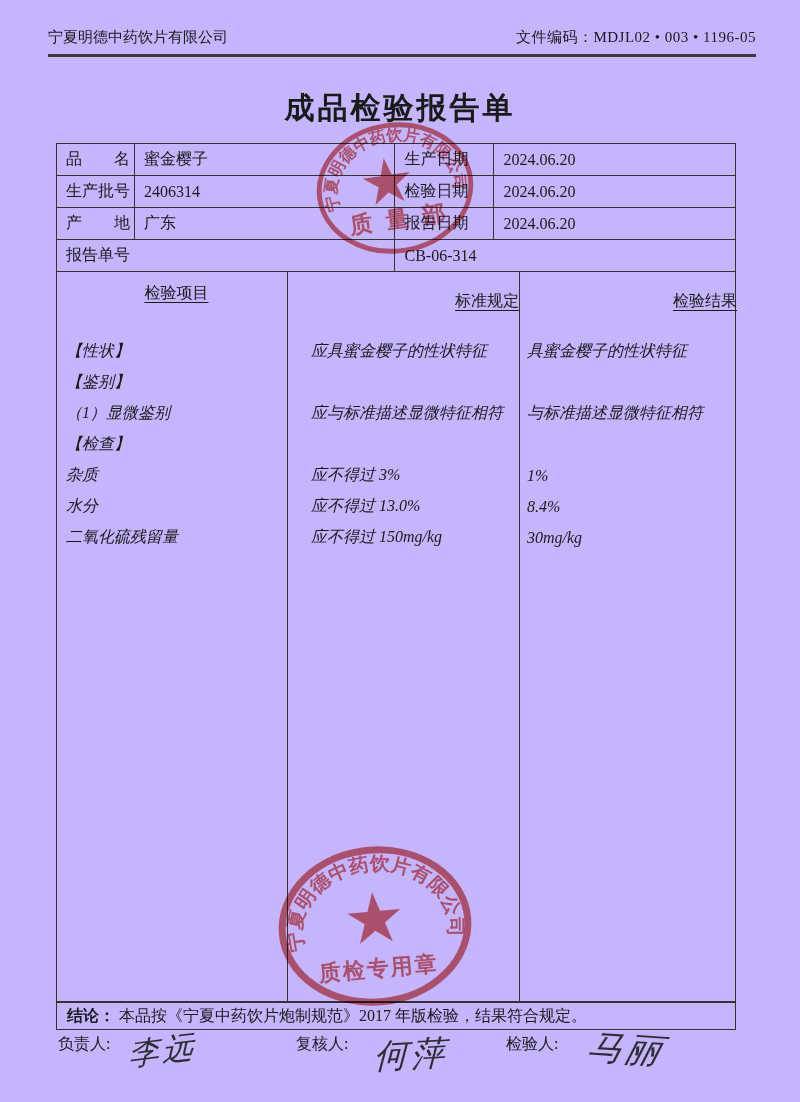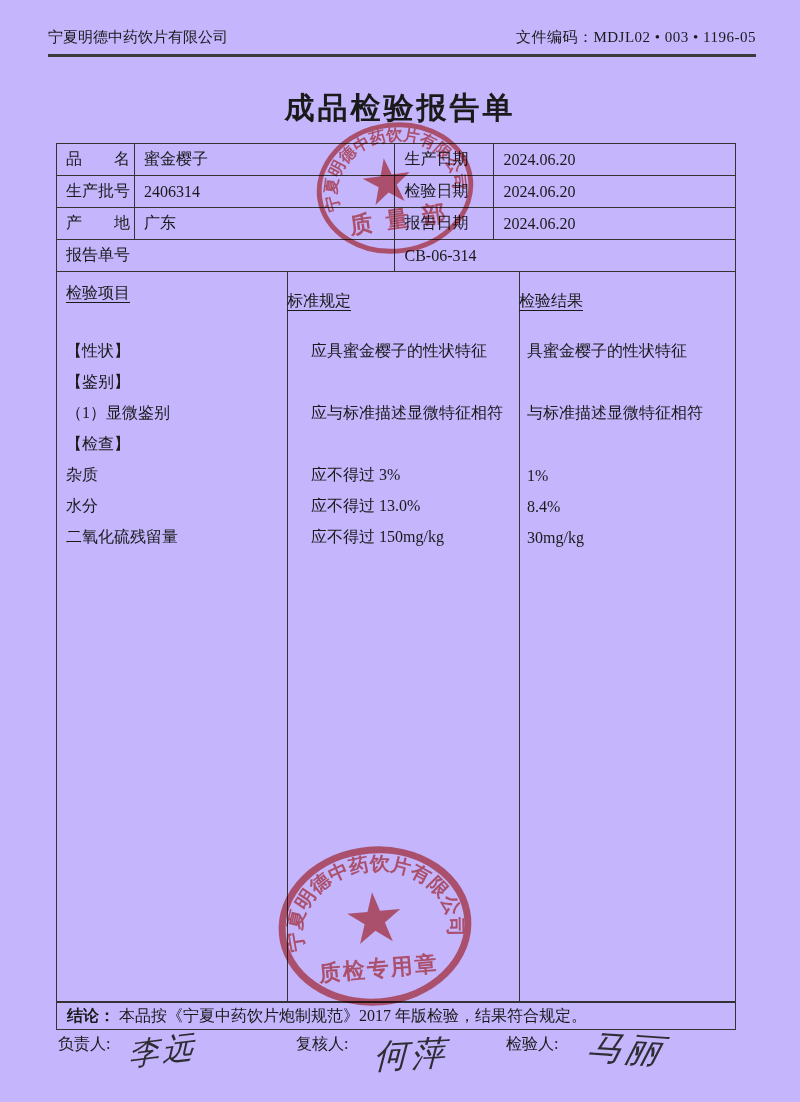--- a/index.html
+++ b/index.html
@@ -44,7 +44,7 @@
     font-size:16px;
   }
   .main-head .h { text-decoration:underline; text-underline-offset:4px; }
-  .main-head .h.item { padding-left:9px; text-align:left; }
+  .main-head .h.item { padding-left:9px; text-align:center; }
   .main-head .h.c { text-align:left;margin-top:17px; }
   .main-rows { position:absolute; top:64px; left:0; width:100%; }
   .mrow {

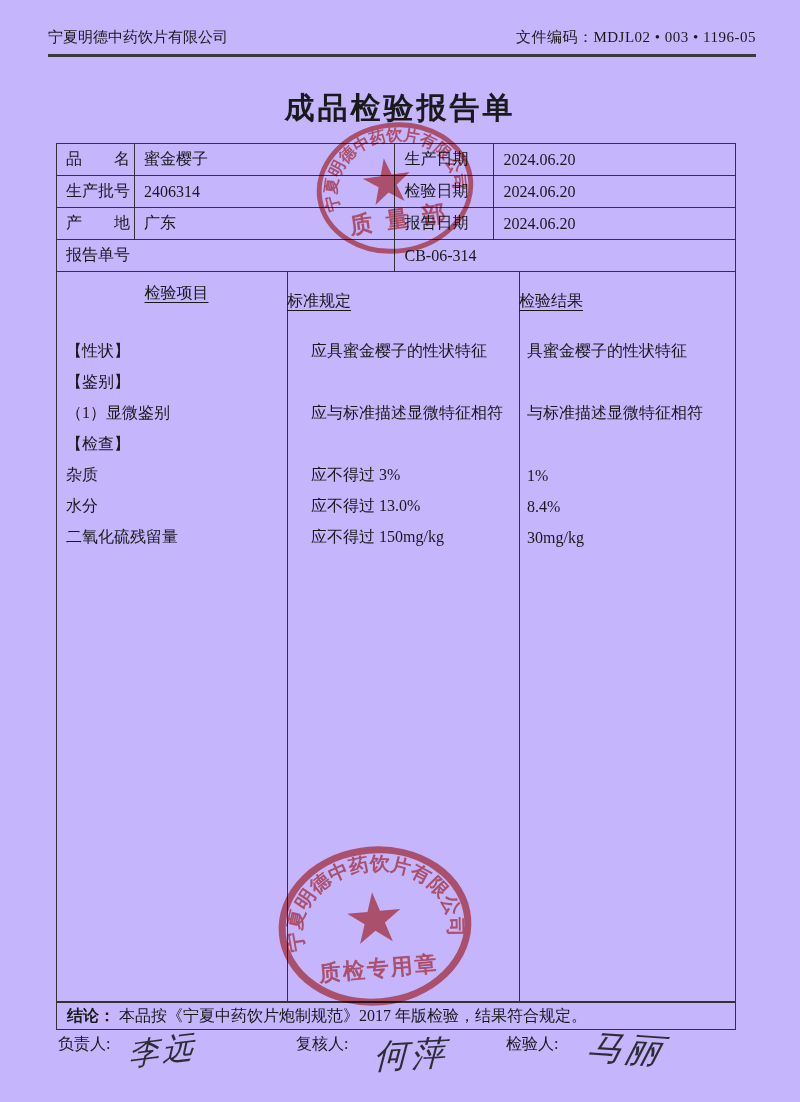--- a/index.html
+++ b/index.html
@@ -45,7 +45,7 @@
   }
   .main-head .h { text-decoration:underline; text-underline-offset:4px; }
   .main-head .h.item { padding-left:9px; text-align:center; }
-  .main-head .h.c { text-align:left;margin-top:17px; }
+  .main-head .h.c { text-align:right;margin-top:17px; }
   .main-rows { position:absolute; top:64px; left:0; width:100%; }
   .mrow {
     display:grid; grid-template-columns:230px 232px 218px; height:31px;

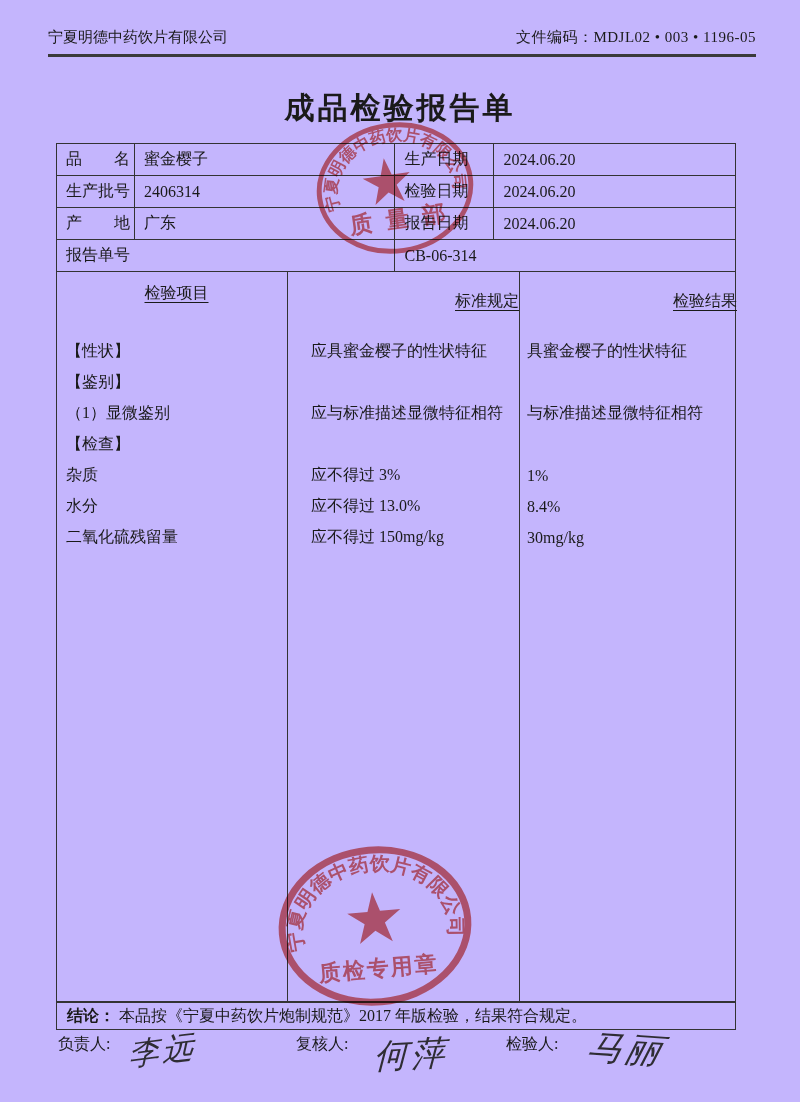--- a/index.html
+++ b/index.html
@@ -46,7 +46,7 @@
   .main-head .h { text-decoration:underline; text-underline-offset:4px; }
   .main-head .h.item { padding-left:9px; text-align:center; }
   .main-head .h.c { text-align:right;margin-top:17px; }
-  .main-rows { position:absolute; top:64px; left:0; width:100%; }
+  .main-rows { position:absolute; top:64px; left:0; width:100%;font-style:italic; }
   .mrow {
     display:grid; grid-template-columns:230px 232px 218px; height:31px;
     align-items:center; font-size:16px; white-space:nowrap;

